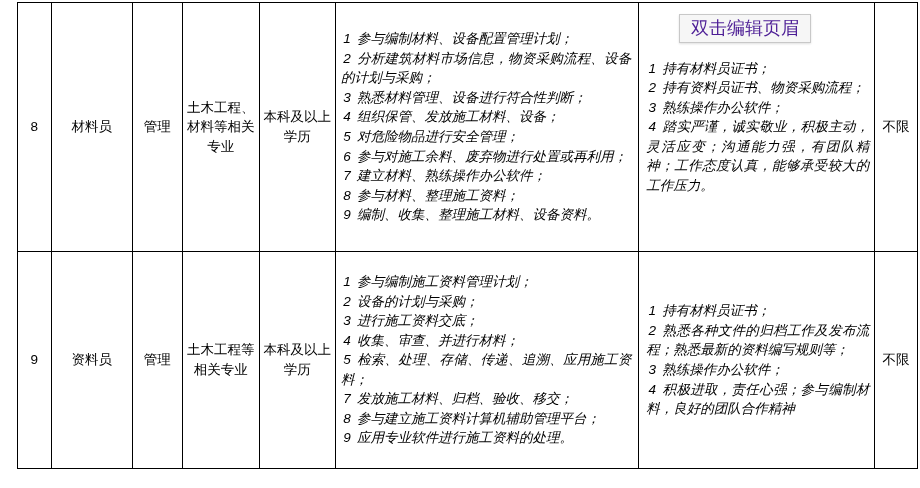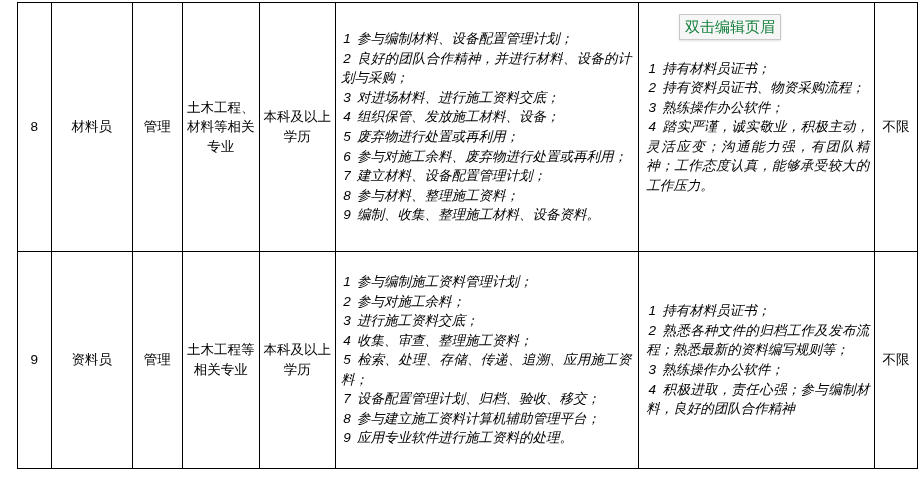--- a/index.html
+++ b/index.html
@@ -79,9 +79,9 @@
     top: 12px;
     background: #f6f6f6;
     border: 1px solid #c8c8c8;
-    color: #15803d;
-    font-size: 15px;
-    padding: 2px 5px;
+    color: #4c1d95;
+    font-size: 18px;
+    padding: 2px 11px;
     line-height: 1.3;
     box-shadow: 0 1px 2px rgba(0,0,0,0.12);
     white-space: nowrap;

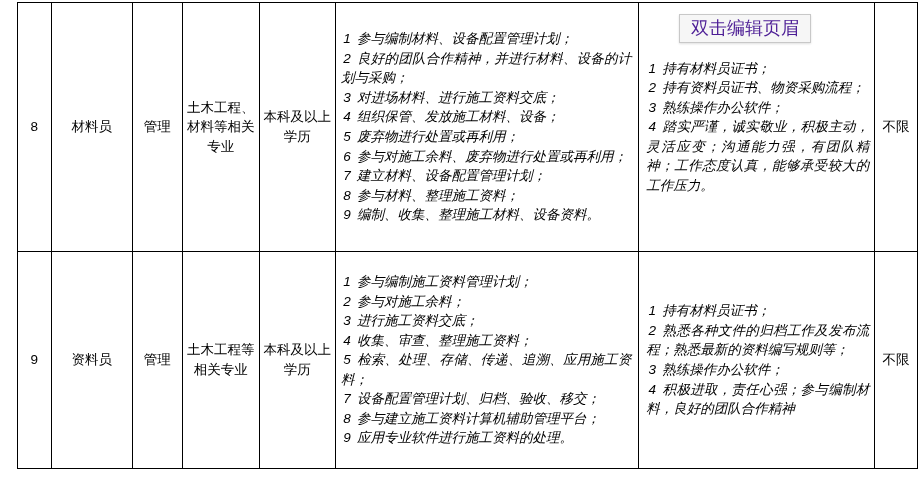--- a/index.html
+++ b/index.html
@@ -125,7 +125,7 @@
           <div class="duty-inner">
             <ul class="duty-list">
               <li><span class="num">1</span><span class="txt">参与编制材料、设备配置管理计划；</span></li>
-              <li><span class="num">2</span><span class="txt">良好的团队合作精神，并进行材料、设备的计划与采购；</span></li>
+              <li><span class="num">2</span><span class="txt">分析建筑材料市场信息，物资采购流程、设备的计划与采购；</span></li>
               <li><span class="num">3</span><span class="txt">对进场材料、进行施工资料交底；</span></li>
               <li><span class="num">4</span><span class="txt">组织保管、发放施工材料、设备；</span></li>
               <li><span class="num">5</span><span class="txt">废弃物进行处置或再利用；</span></li>

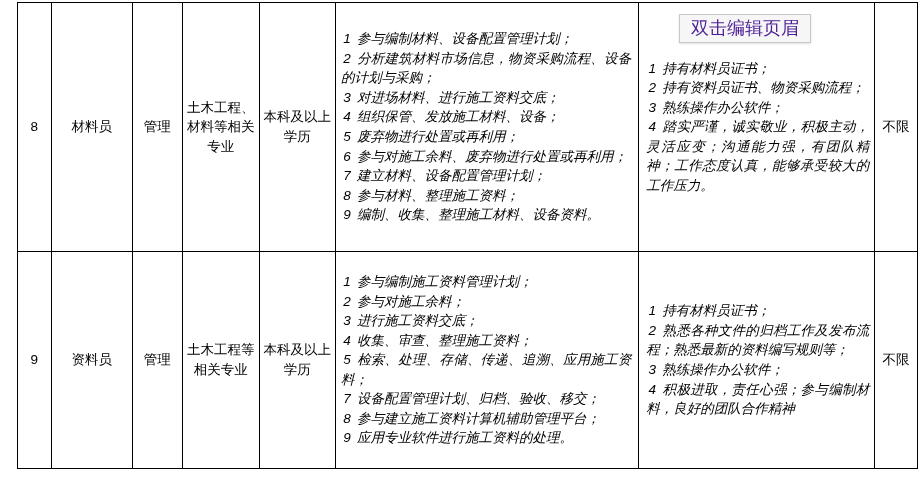--- a/index.html
+++ b/index.html
@@ -126,7 +126,7 @@
             <ul class="duty-list">
               <li><span class="num">1</span><span class="txt">参与编制材料、设备配置管理计划；</span></li>
               <li><span class="num">2</span><span class="txt">分析建筑材料市场信息，物资采购流程、设备的计划与采购；</span></li>
-              <li><span class="num">3</span><span class="txt">对进场材料、进行施工资料交底；</span></li>
+              <li><span class="num">3</span><span class="txt">熟悉材料管理、设备进行符合性判断；</span></li>
               <li><span class="num">4</span><span class="txt">组织保管、发放施工材料、设备；</span></li>
               <li><span class="num">5</span><span class="txt">废弃物进行处置或再利用；</span></li>
               <li><span class="num">6</span><span class="txt">参与对施工余料、废弃物进行处置或再利用；</span></li>

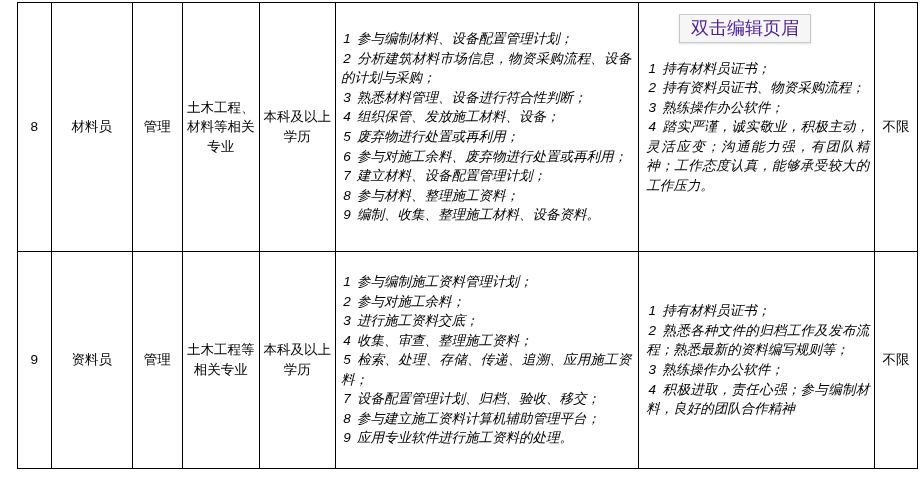--- a/index.html
+++ b/index.html
@@ -128,7 +128,7 @@
               <li><span class="num">2</span><span class="txt">分析建筑材料市场信息，物资采购流程、设备的计划与采购；</span></li>
               <li><span class="num">3</span><span class="txt">熟悉材料管理、设备进行符合性判断；</span></li>
               <li><span class="num">4</span><span class="txt">组织保管、发放施工材料、设备；</span></li>
-              <li><span class="num">5</span><span class="txt">废弃物进行处置或再利用；</span></li>
+              <li><span class="num">5</span><span class="txt">对危险物品进行安全管理；</span></li>
               <li><span class="num">6</span><span class="txt">参与对施工余料、废弃物进行处置或再利用；</span></li>
               <li><span class="num">7</span><span class="txt">建立材料、设备配置管理计划；</span></li>
               <li><span class="num">8</span><span class="txt">参与材料、整理施工资料；</span></li>

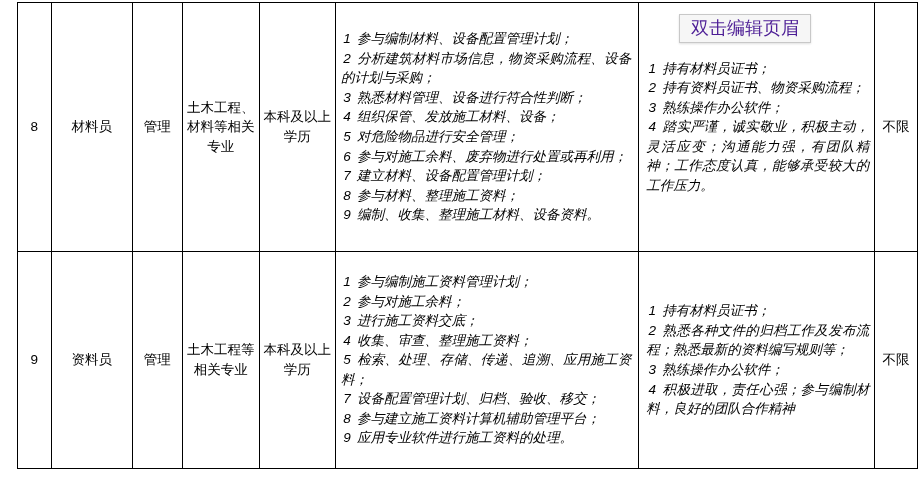--- a/index.html
+++ b/index.html
@@ -130,7 +130,7 @@
               <li><span class="num">4</span><span class="txt">组织保管、发放施工材料、设备；</span></li>
               <li><span class="num">5</span><span class="txt">对危险物品进行安全管理；</span></li>
               <li><span class="num">6</span><span class="txt">参与对施工余料、废弃物进行处置或再利用；</span></li>
-              <li><span class="num">7</span><span class="txt">建立材料、设备配置管理计划；</span></li>
+              <li><span class="num">7</span><span class="txt">建立材料、熟练操作办公软件；</span></li>
               <li><span class="num">8</span><span class="txt">参与材料、整理施工资料；</span></li>
               <li><span class="num">9</span><span class="txt">编制、收集、整理施工材料、设备资料。</span></li>
             </ul>

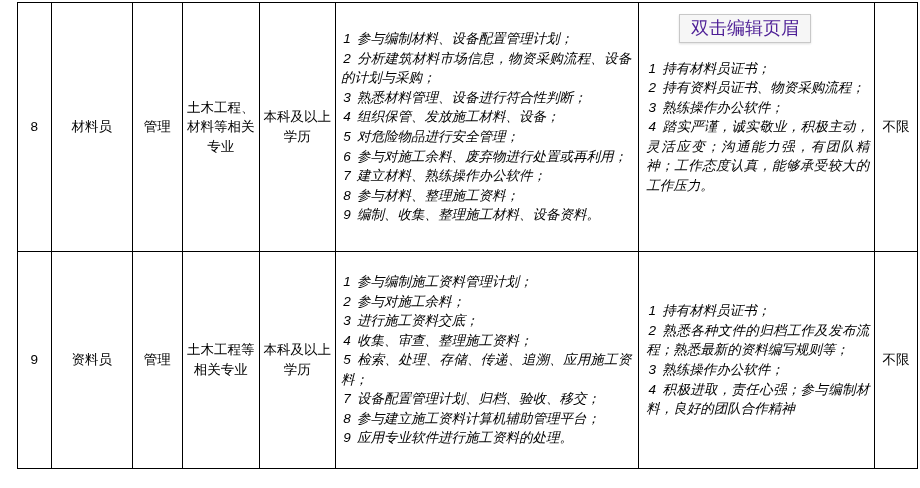--- a/index.html
+++ b/index.html
@@ -159,7 +159,7 @@
           <div class="duty-inner">
             <ul class="duty-list">
               <li><span class="num">1</span><span class="txt">参与编制施工资料管理计划；</span></li>
-              <li><span class="num">2</span><span class="txt">参与对施工余料；</span></li>
+              <li><span class="num">2</span><span class="txt">设备的计划与采购；</span></li>
               <li><span class="num">3</span><span class="txt">进行施工资料交底；</span></li>
               <li><span class="num">4</span><span class="txt">收集、审查、整理施工资料；</span></li>
               <li><span class="num">5</span><span class="txt">检索、处理、存储、传递、追溯、应用施工资料；</span></li>

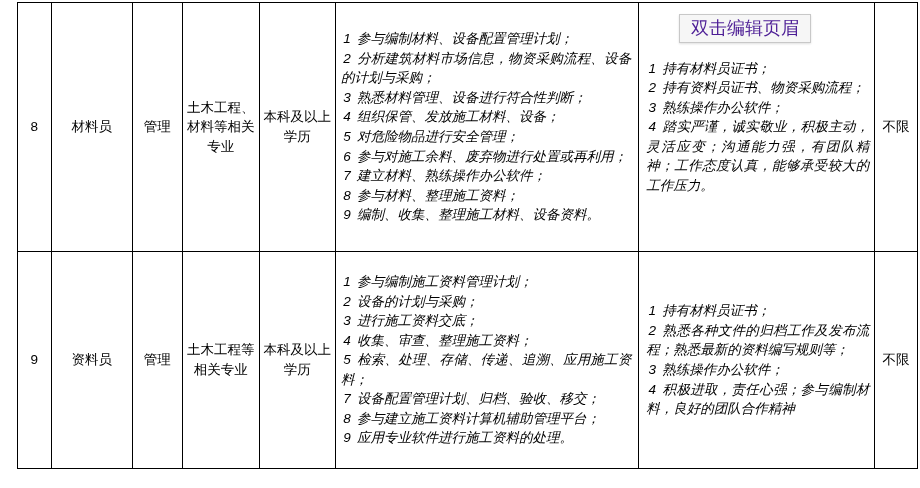--- a/index.html
+++ b/index.html
@@ -161,7 +161,7 @@
               <li><span class="num">1</span><span class="txt">参与编制施工资料管理计划；</span></li>
               <li><span class="num">2</span><span class="txt">设备的计划与采购；</span></li>
               <li><span class="num">3</span><span class="txt">进行施工资料交底；</span></li>
-              <li><span class="num">4</span><span class="txt">收集、审查、整理施工资料；</span></li>
+              <li><span class="num">4</span><span class="txt">收集、审查、并进行材料；</span></li>
               <li><span class="num">5</span><span class="txt">检索、处理、存储、传递、追溯、应用施工资料；</span></li>
               <li><span class="num">7</span><span class="txt">设备配置管理计划、归档、验收、移交；</span></li>
               <li><span class="num">8</span><span class="txt">参与建立施工资料计算机辅助管理平台；</span></li>

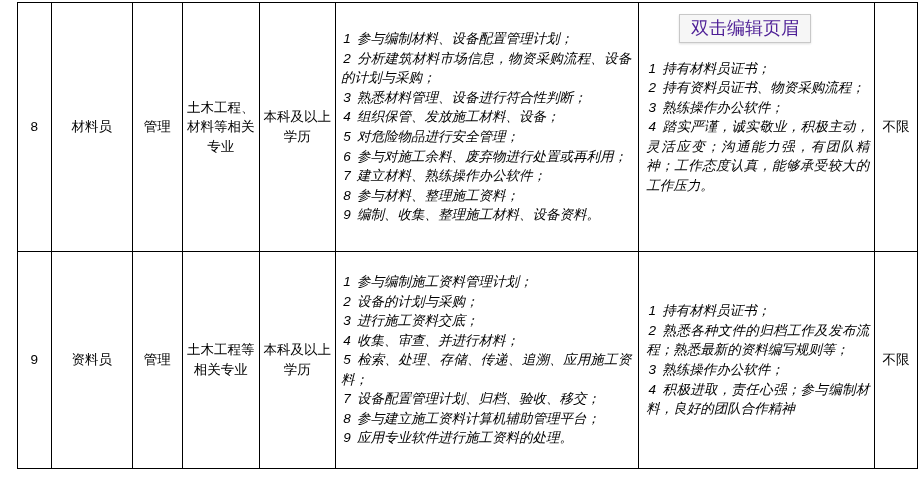--- a/index.html
+++ b/index.html
@@ -163,7 +163,7 @@
               <li><span class="num">3</span><span class="txt">进行施工资料交底；</span></li>
               <li><span class="num">4</span><span class="txt">收集、审查、并进行材料；</span></li>
               <li><span class="num">5</span><span class="txt">检索、处理、存储、传递、追溯、应用施工资料；</span></li>
-              <li><span class="num">7</span><span class="txt">设备配置管理计划、归档、验收、移交；</span></li>
+              <li><span class="num">7</span><span class="txt">发放施工材料、归档、验收、移交；</span></li>
               <li><span class="num">8</span><span class="txt">参与建立施工资料计算机辅助管理平台；</span></li>
               <li><span class="num">9</span><span class="txt">应用专业软件进行施工资料的处理。</span></li>
             </ul>

